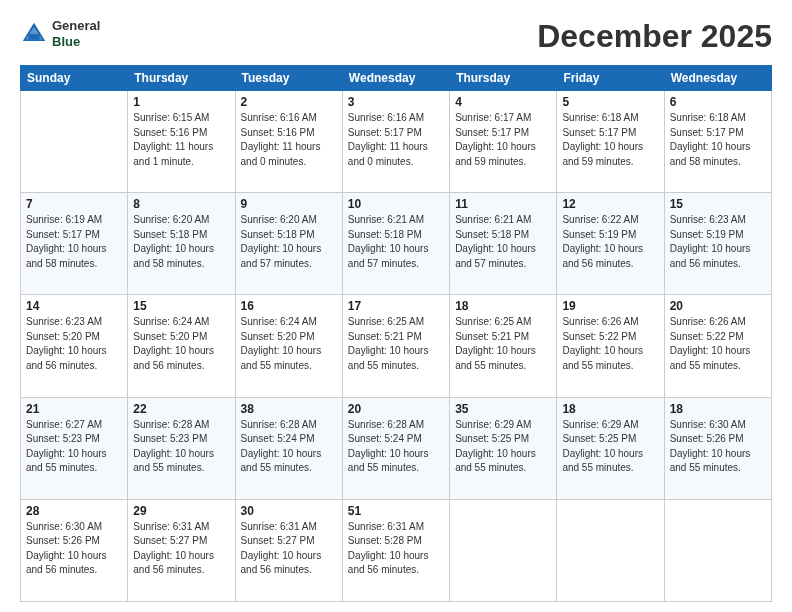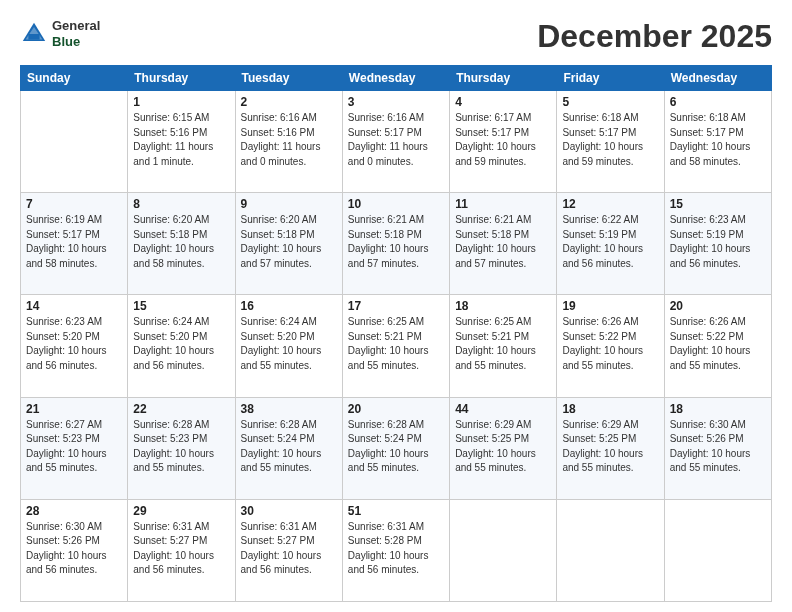--- a/index.html
+++ b/index.html
@@ -235,7 +235,7 @@
             <div class="day-info">Sunrise: 6:28 AM<br>Sunset: 5:24 PM<br>Daylight: 10 hours<br>and 55 minutes.</div>
           </td>
           <td>
-            <span class="day-num">44</span>
+            <span class="day-num">35</span>
             <div class="day-info">Sunrise: 6:29 AM<br>Sunset: 5:25 PM<br>Daylight: 10 hours<br>and 55 minutes.</div>
           </td>
           <td>

